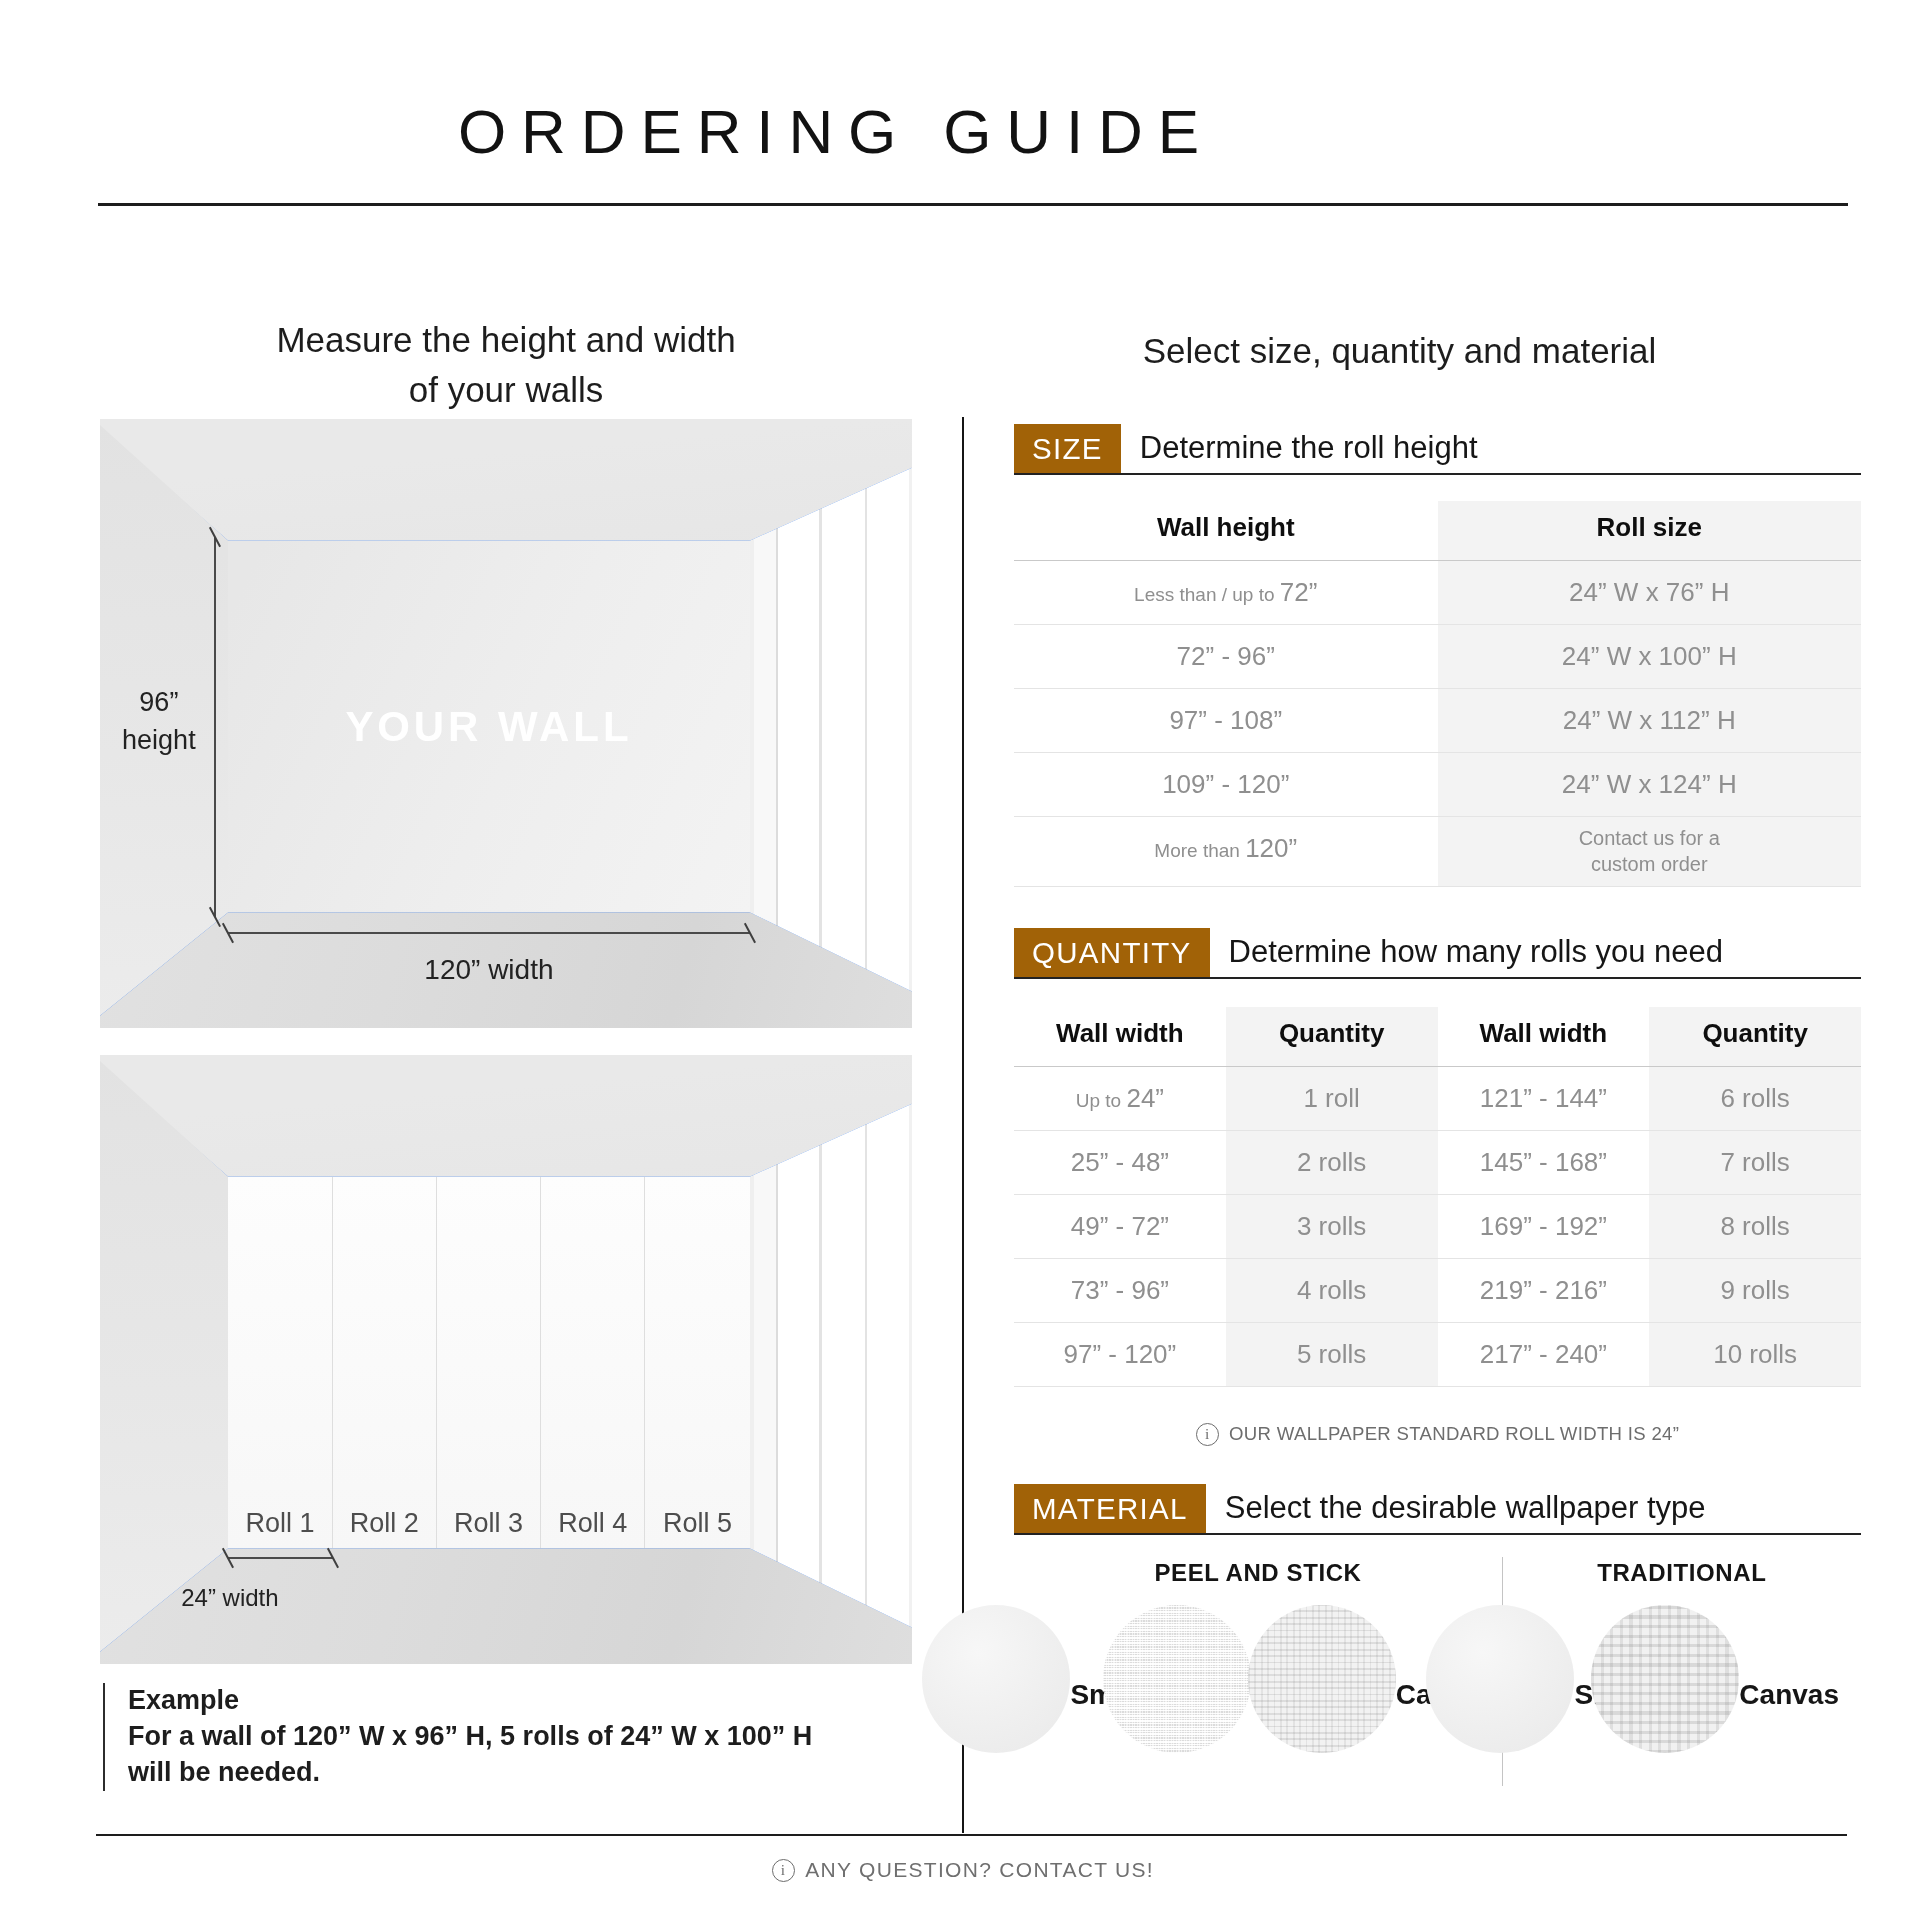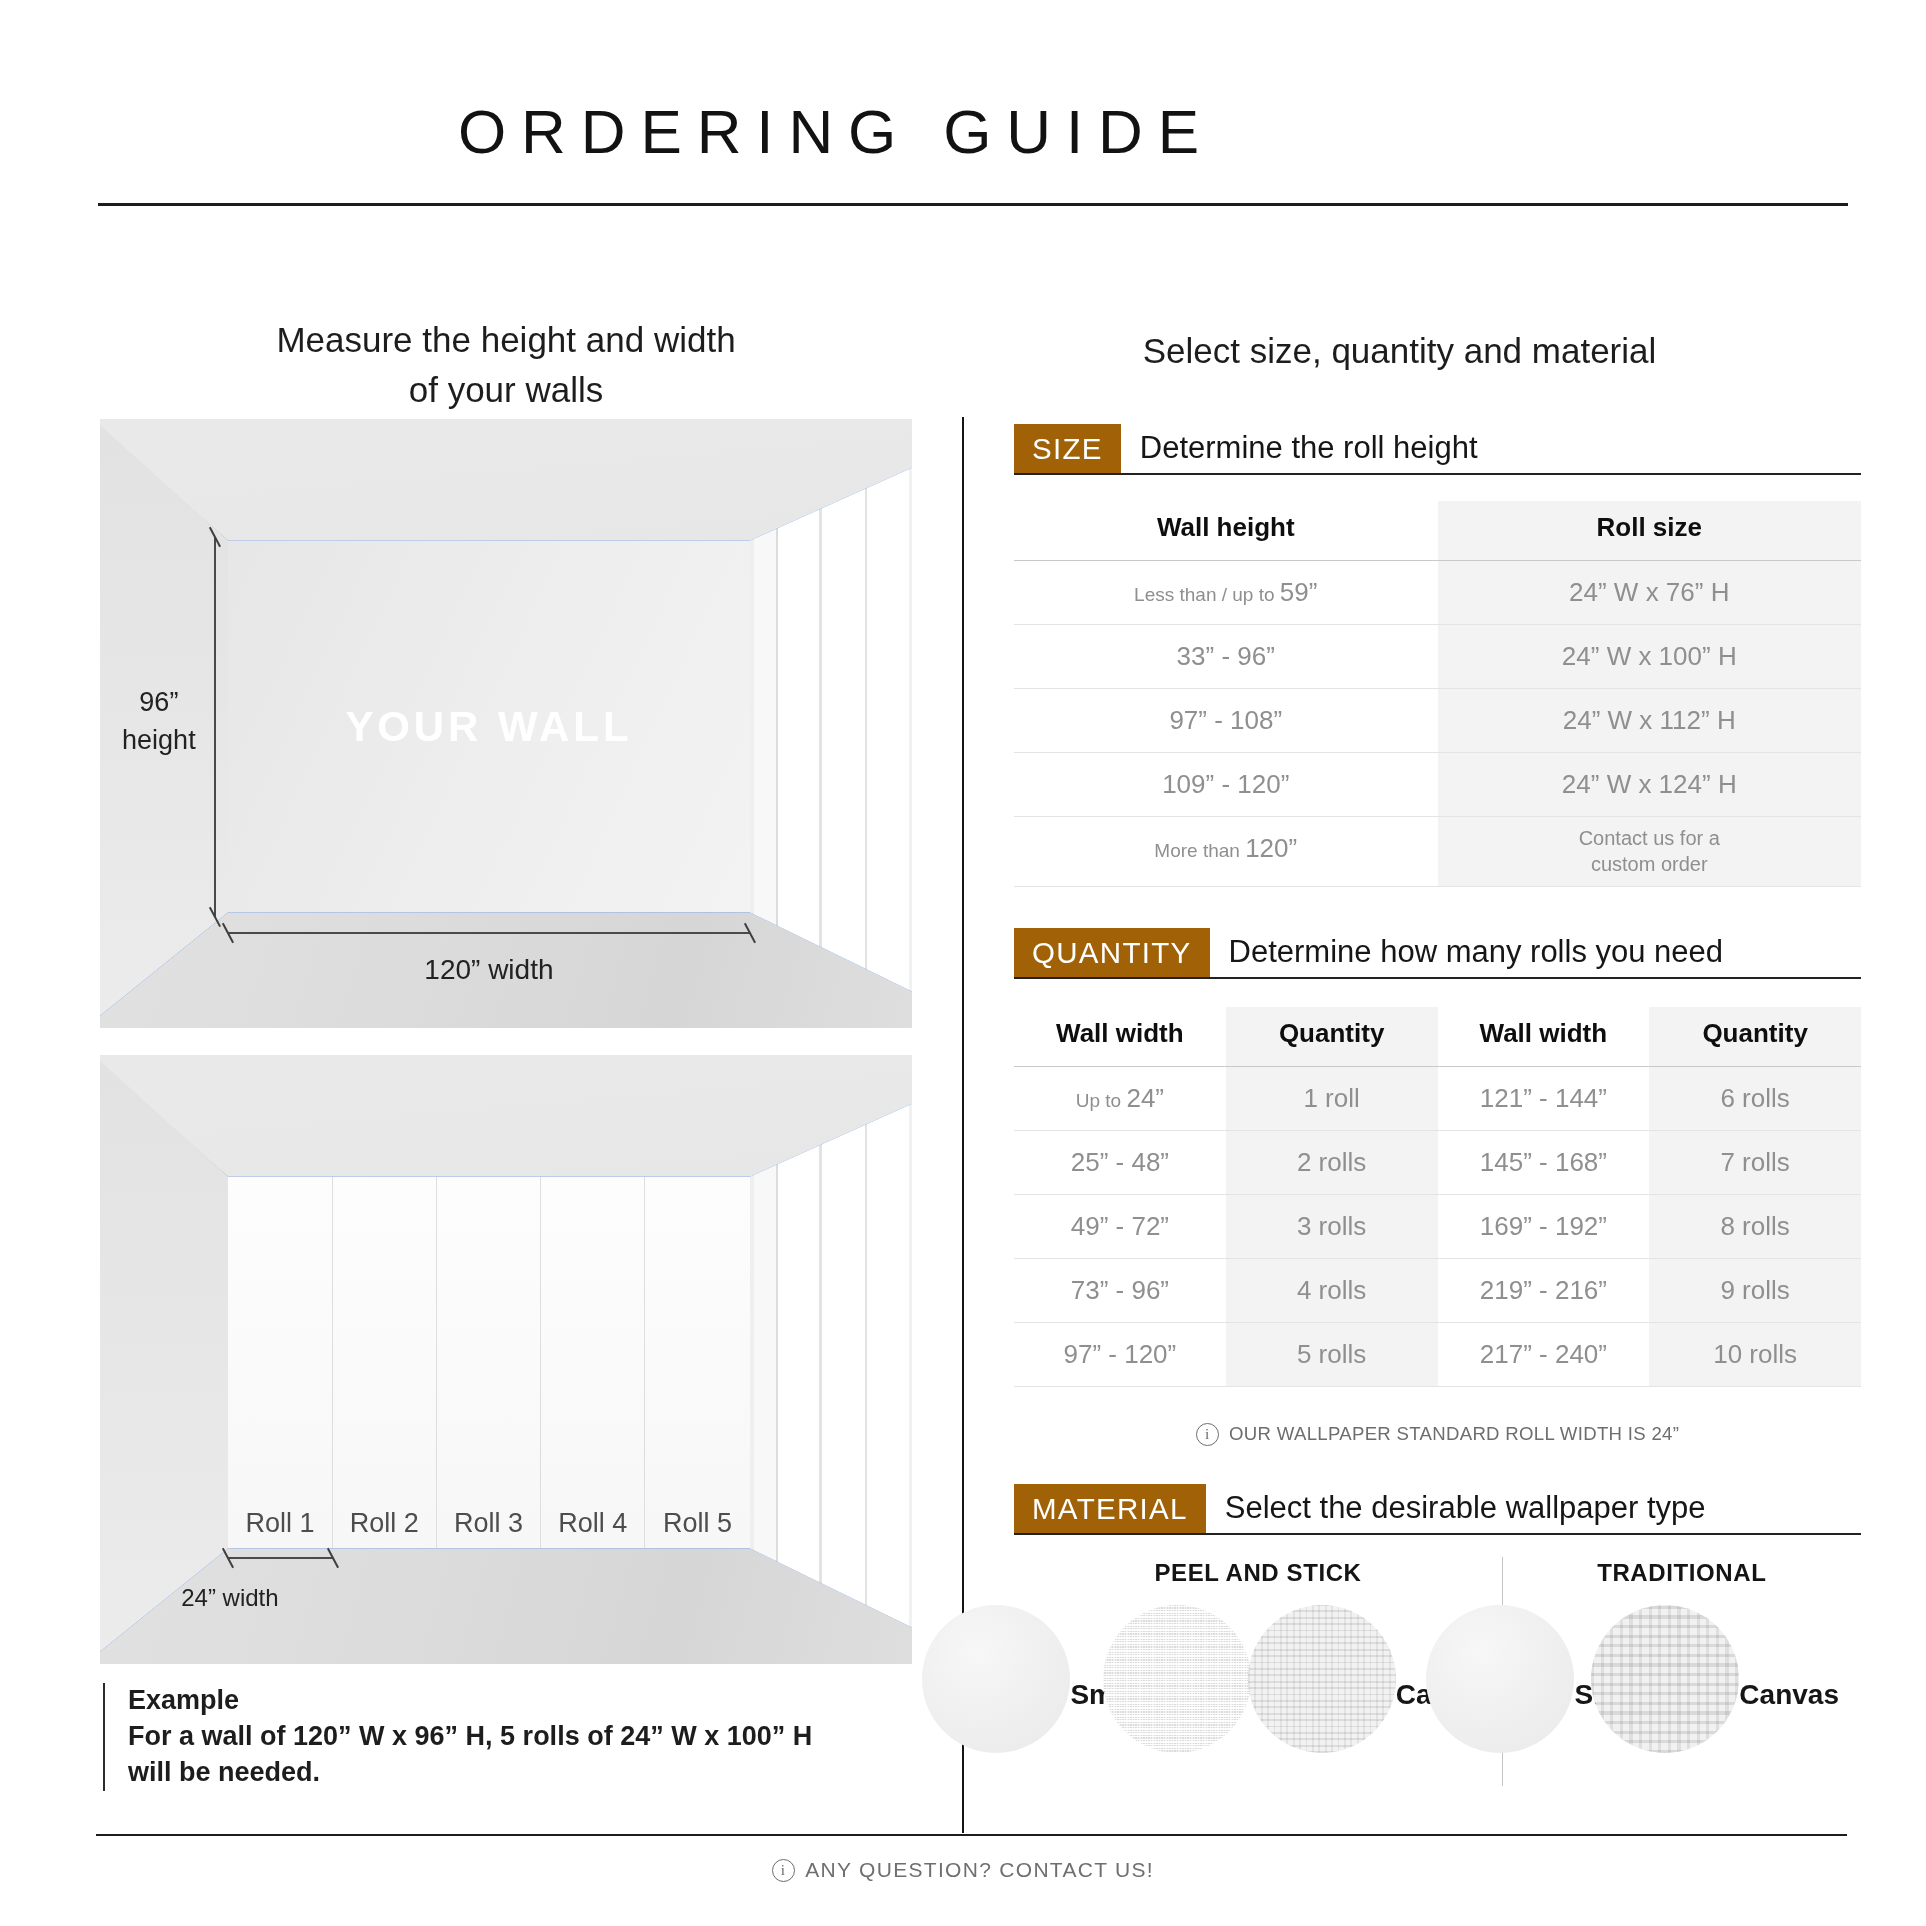--- a/index.html
+++ b/index.html
@@ -262,7 +262,7 @@
       <div class="th">Wall height</div>
       <div class="th shaded">Roll size</div>
 
-      <div class="td"><span class="pre">Less than / up to </span><span>59”</span></div>
+      <div class="td"><span class="pre">Less than / up to </span><span>72”</span></div>
       <div class="td shaded">24” W x 76” H</div>
 
       <div class="td"><span class="pre"></span><span>33” - 96”</span></div>

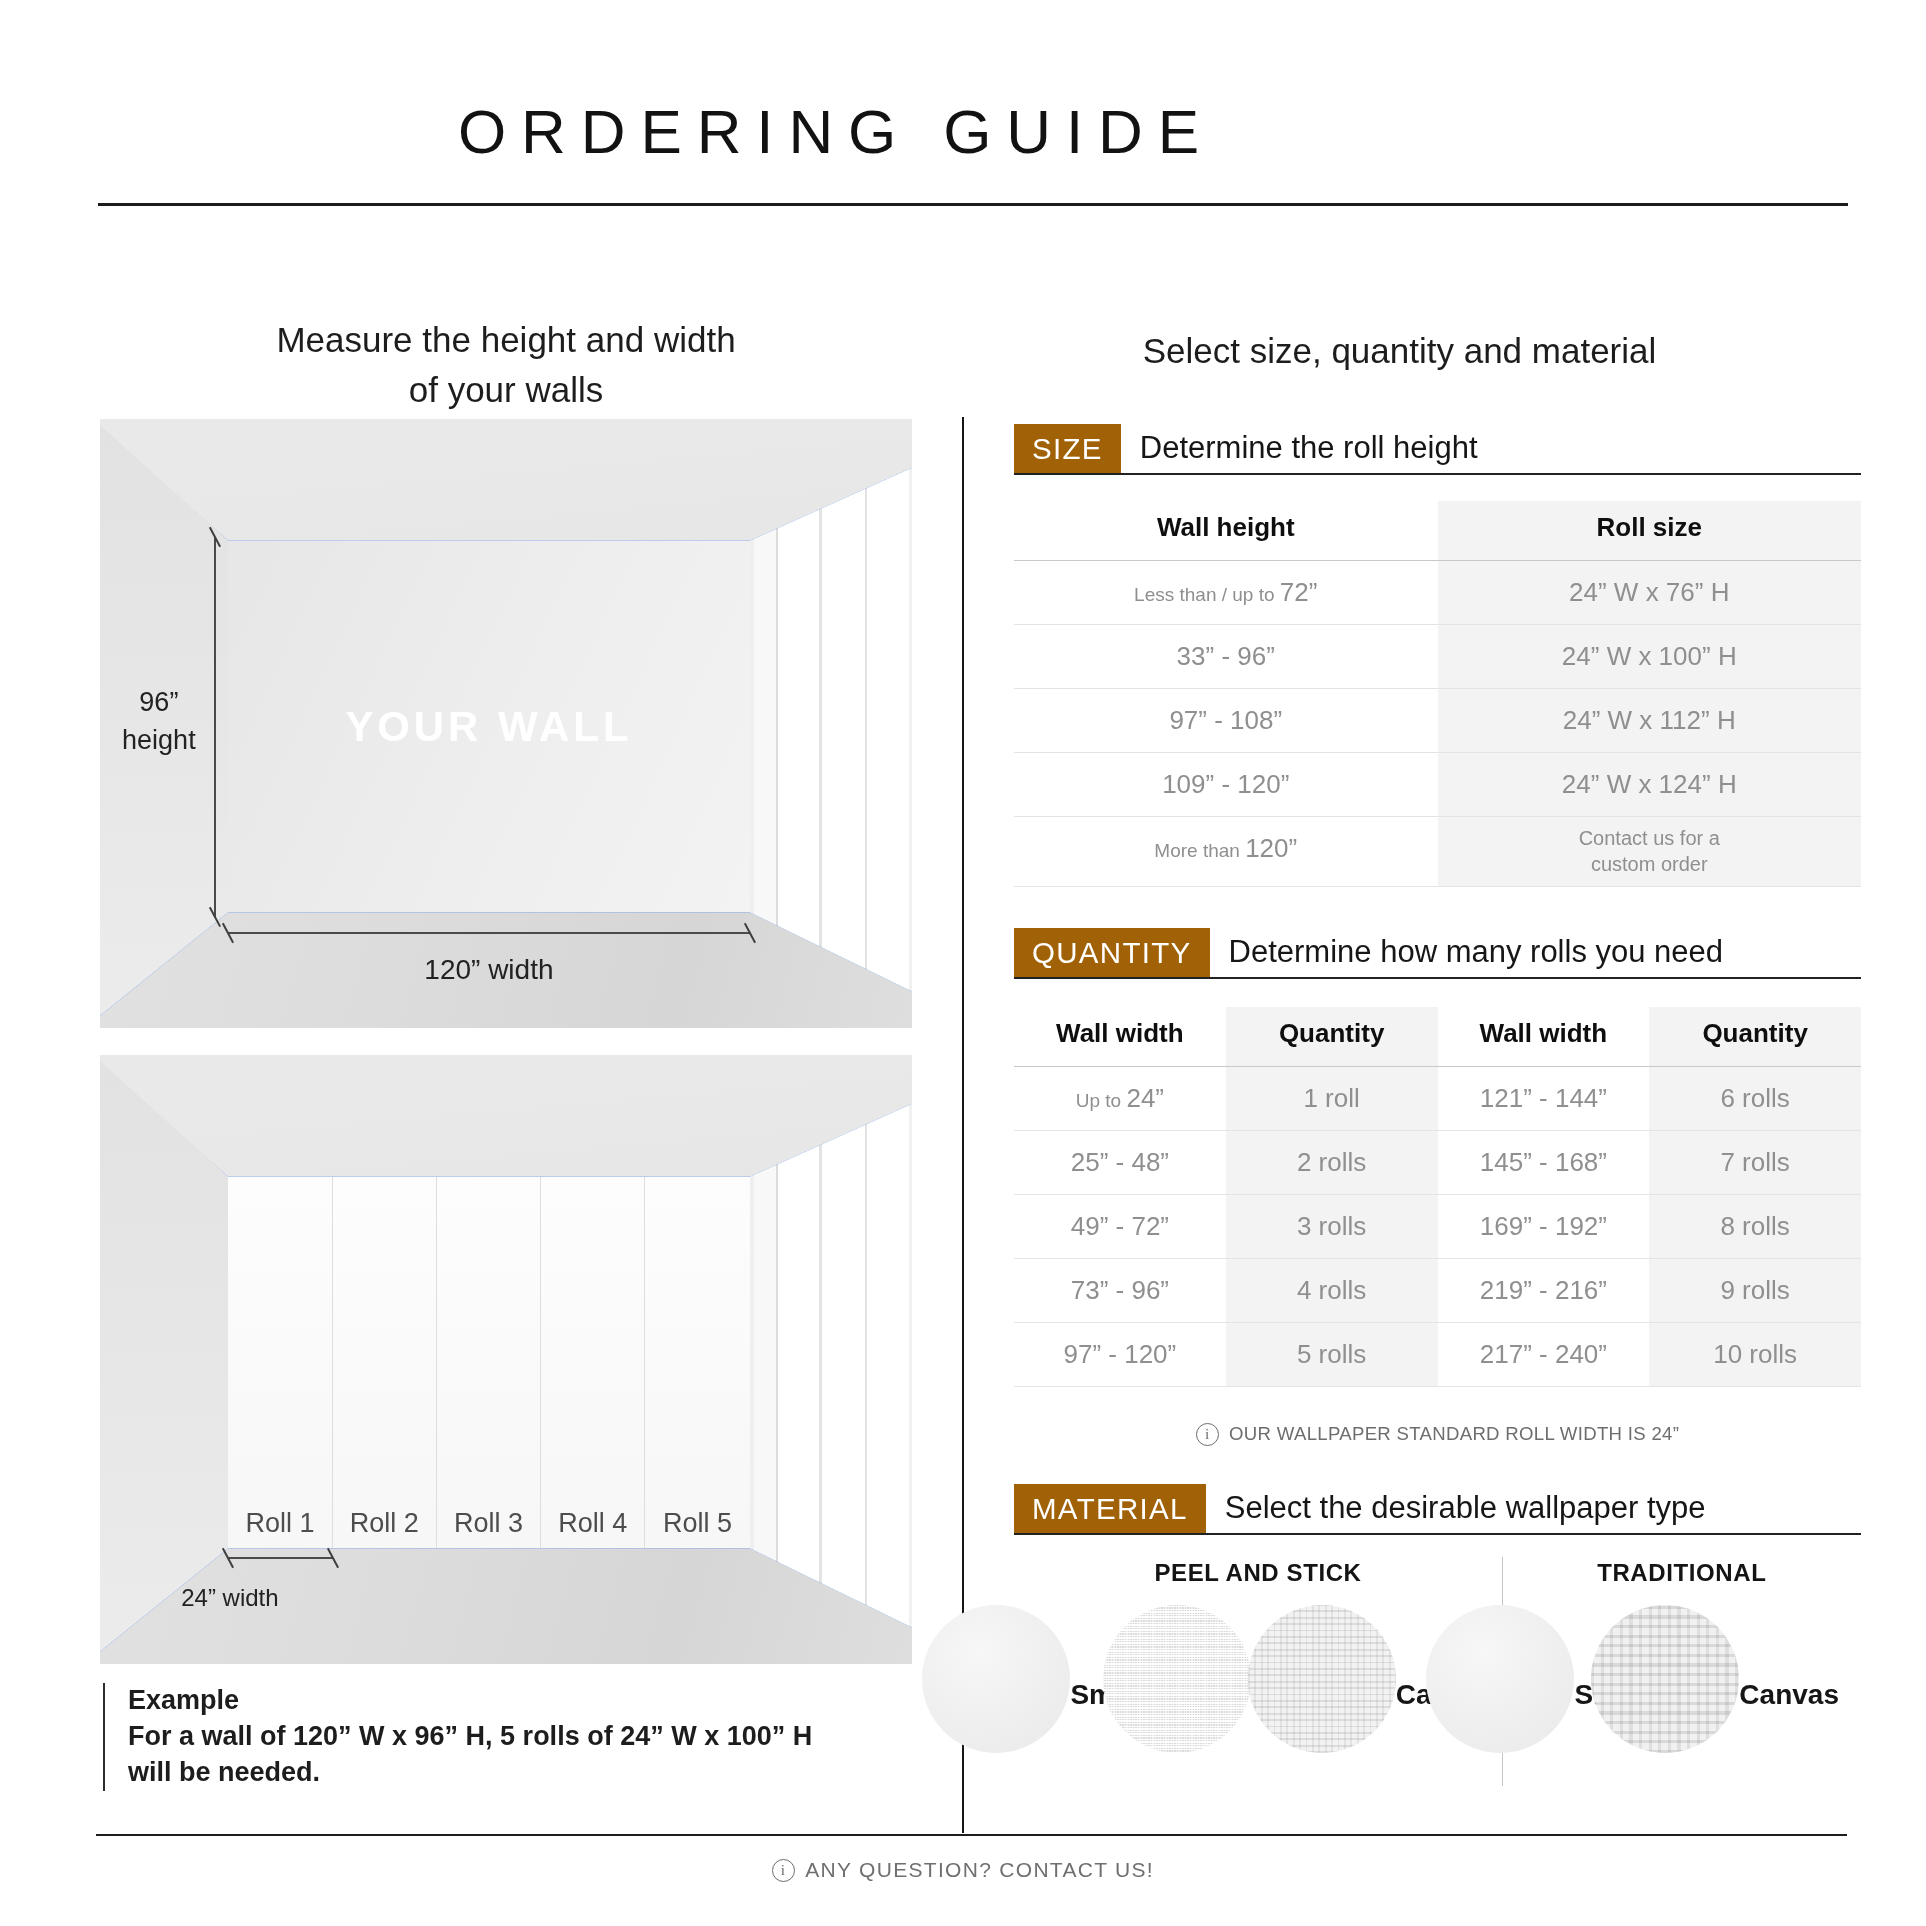--- a/index.html
+++ b/index.html
@@ -265,7 +265,7 @@
       <div class="td"><span class="pre">Less than / up to </span><span>72”</span></div>
       <div class="td shaded">24” W x 76” H</div>
 
-      <div class="td"><span class="pre"></span><span>33” - 96”</span></div>
+      <div class="td"><span class="pre"></span><span>72” - 96”</span></div>
       <div class="td shaded">24” W x 100” H</div>
 
       <div class="td"><span class="pre"></span><span>97” - 108”</span></div>

